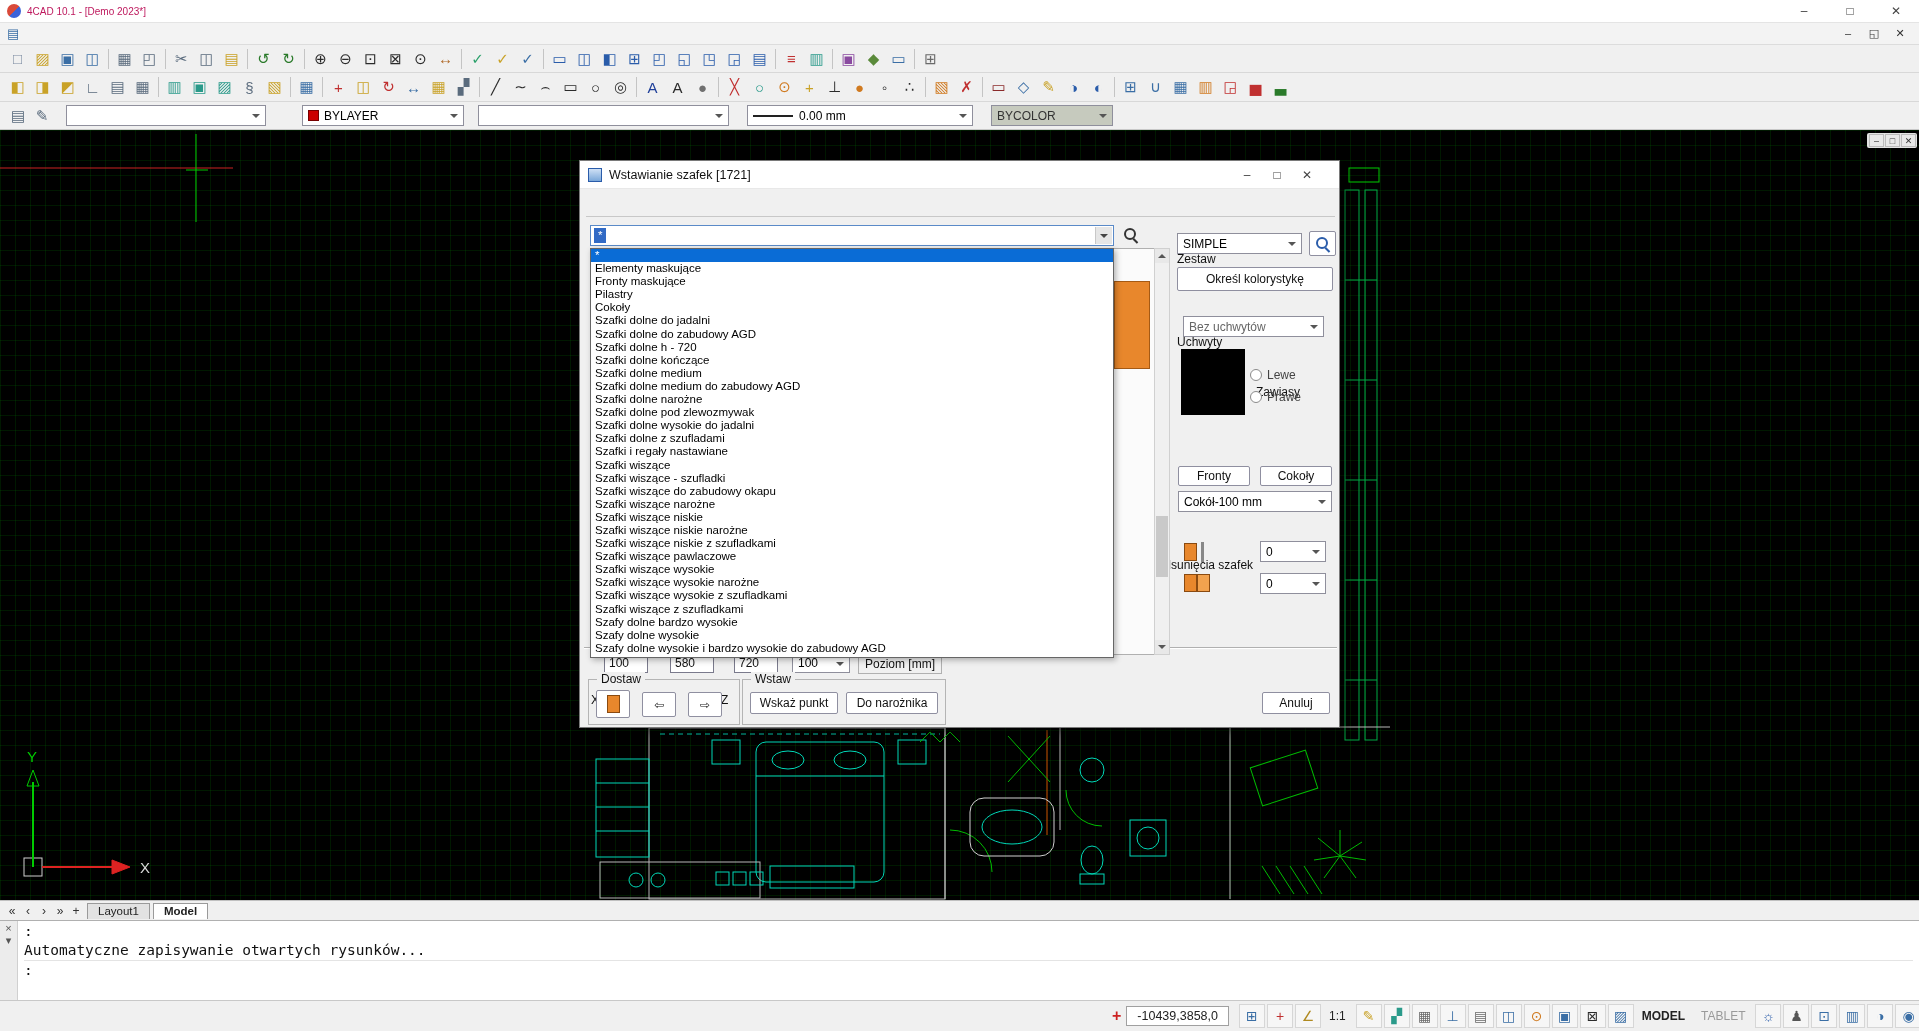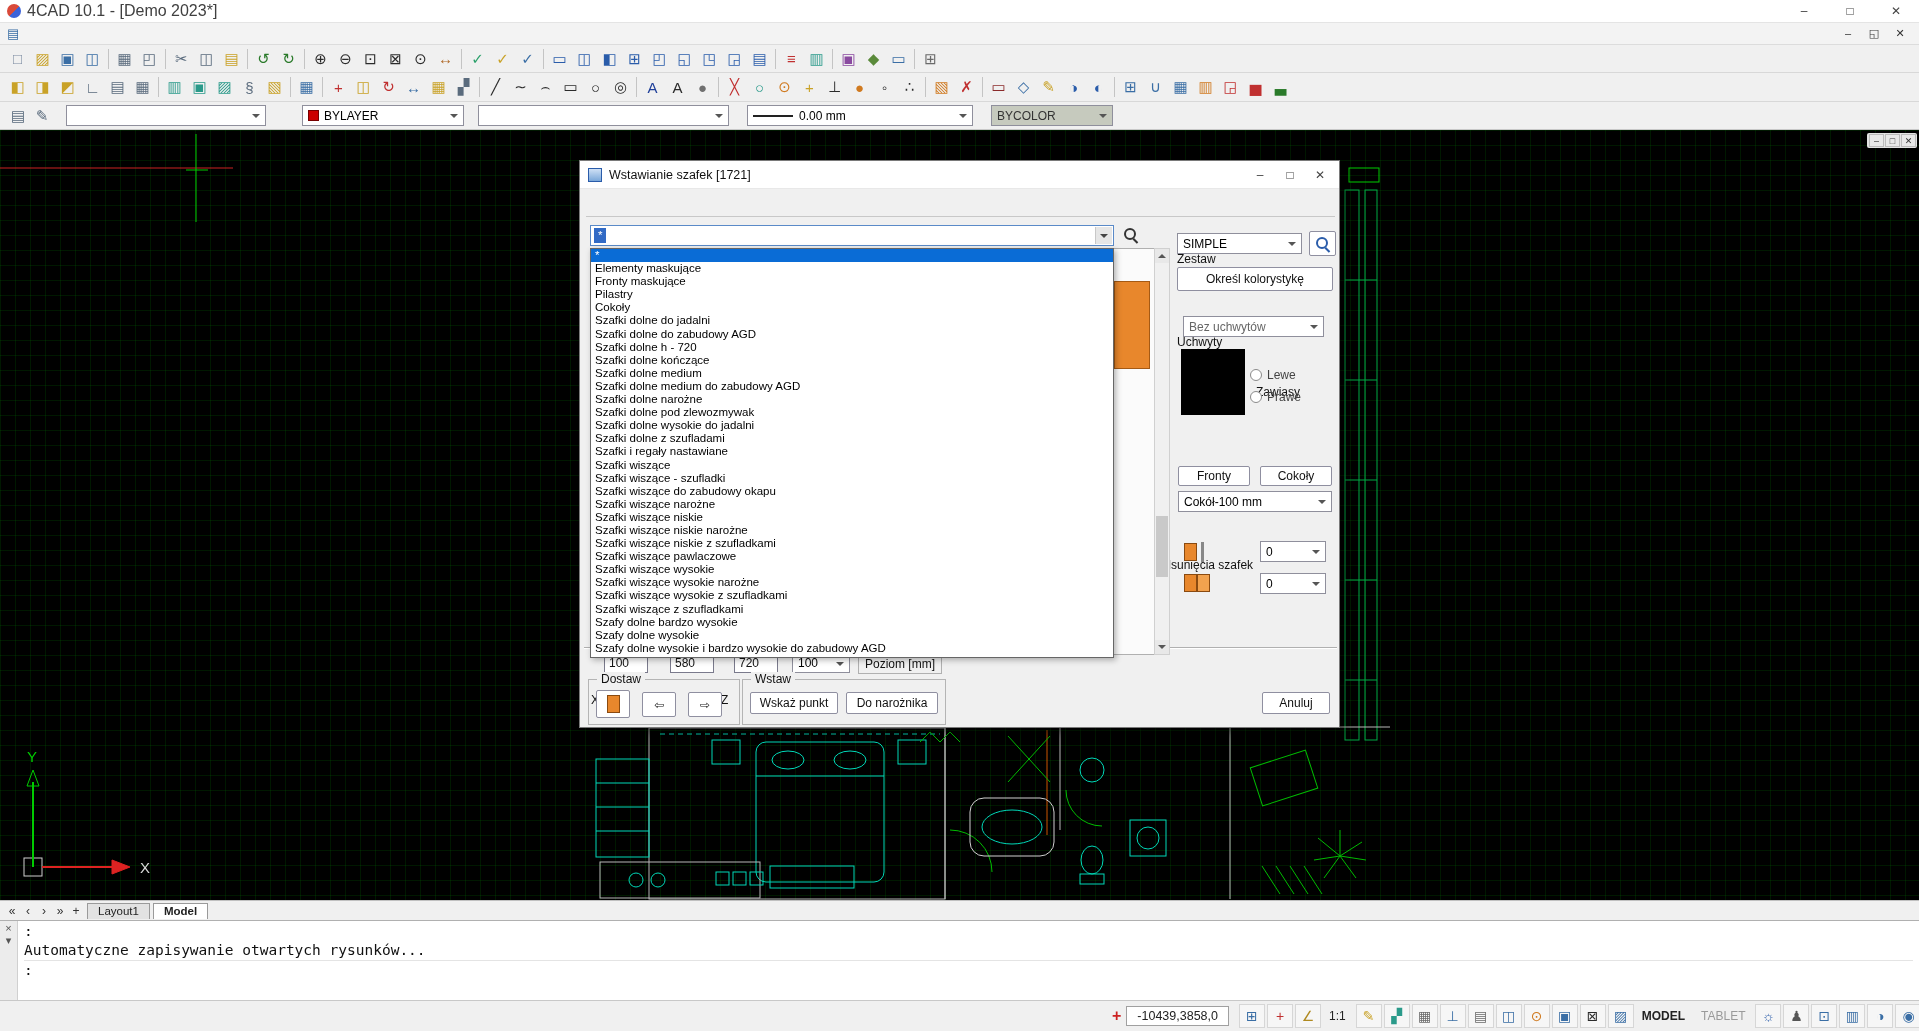--- a/index.html
+++ b/index.html
@@ -12,7 +12,7 @@
               border-bottom:1px solid #e4e4e4; display:flex; align-items:center; }
   .app-logo { width:14px; height:14px; margin:0 6px 0 7px; border-radius:50%;
               background:linear-gradient(135deg,#d94a3a 0 50%,#3a62d9 50% 100%); }
-  #window-title { font-size:16px; color:#404040; }
+  #window-title { font-size:10px; color:#be185d; }
   .win-controls { margin-left:auto; display:flex; height:100%; }
   .win-btn { width:46px; height:100%; display:flex; align-items:center; justify-content:center;
              font-size:12px; color:#444; }

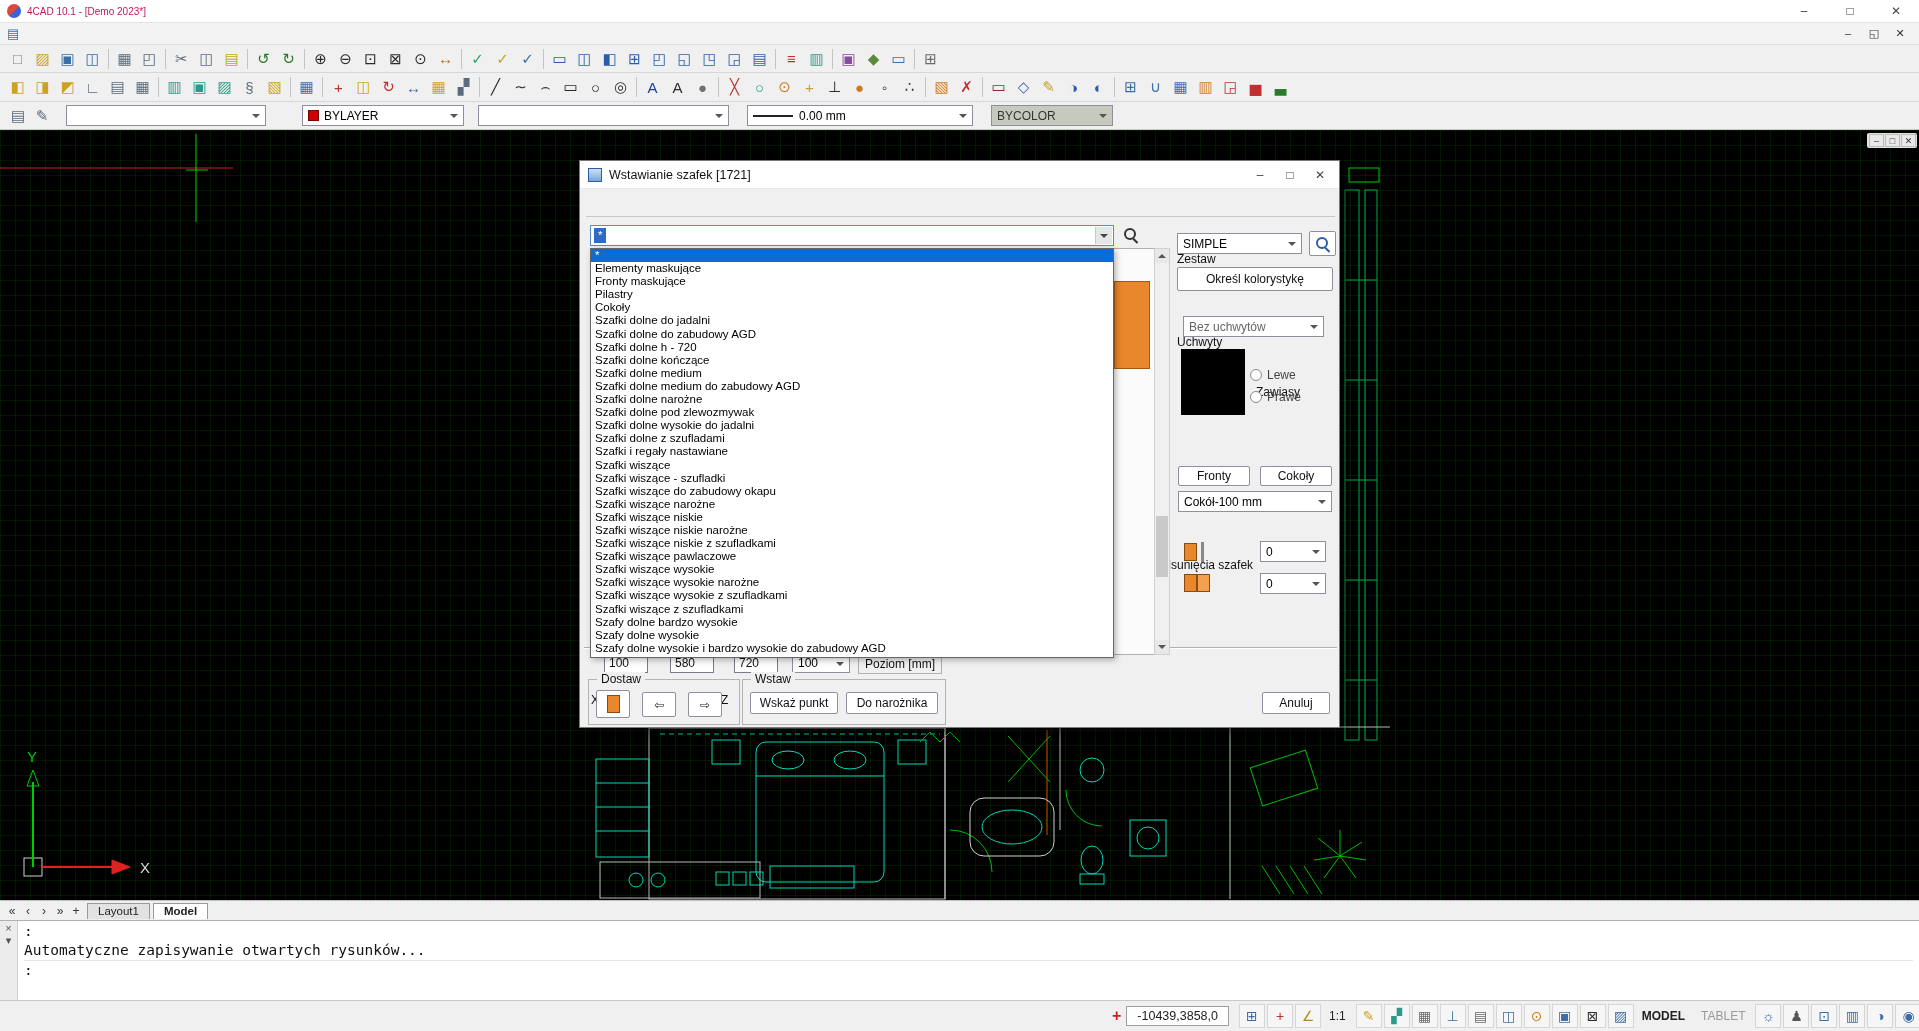--- a/index.html
+++ b/index.html
@@ -66,7 +66,7 @@
             border:1px solid #7a7a7a; box-shadow:3px 3px 10px rgba(0,0,0,.55); z-index:50; font-size:12px; }
   .abs { position:absolute; }
   #dlg-titlebar { position:absolute; left:0; top:0; width:100%; height:28px; background:#fff;
-                  display:flex; align-items:center; padding:0 4px 0 8px; border-bottom:1px solid #e8e8e8; }
+                  display:flex; align-items:center; padding:0 17px 0 8px; border-bottom:1px solid #e8e8e8; }
   .dlg-icon { width:14px; height:14px; border:1px solid #2a5caa; margin-right:7px;
               background:linear-gradient(#cfe0f5,#7aa7d9); }
   #dlg-title { font-size:12.5px; color:#111; }

